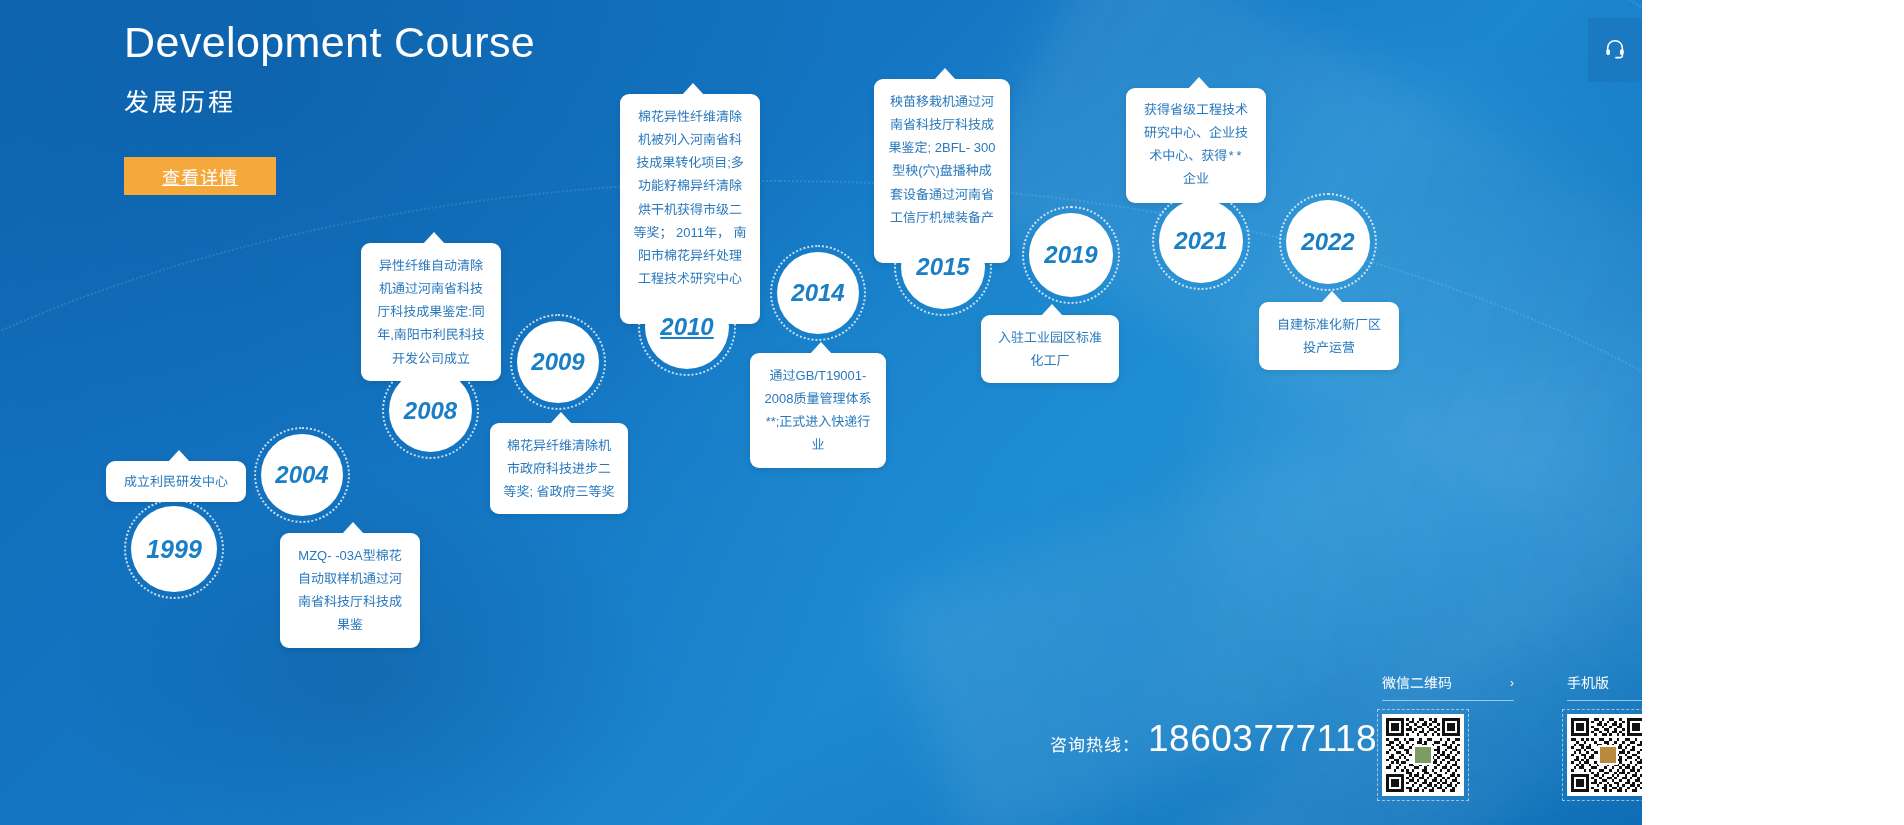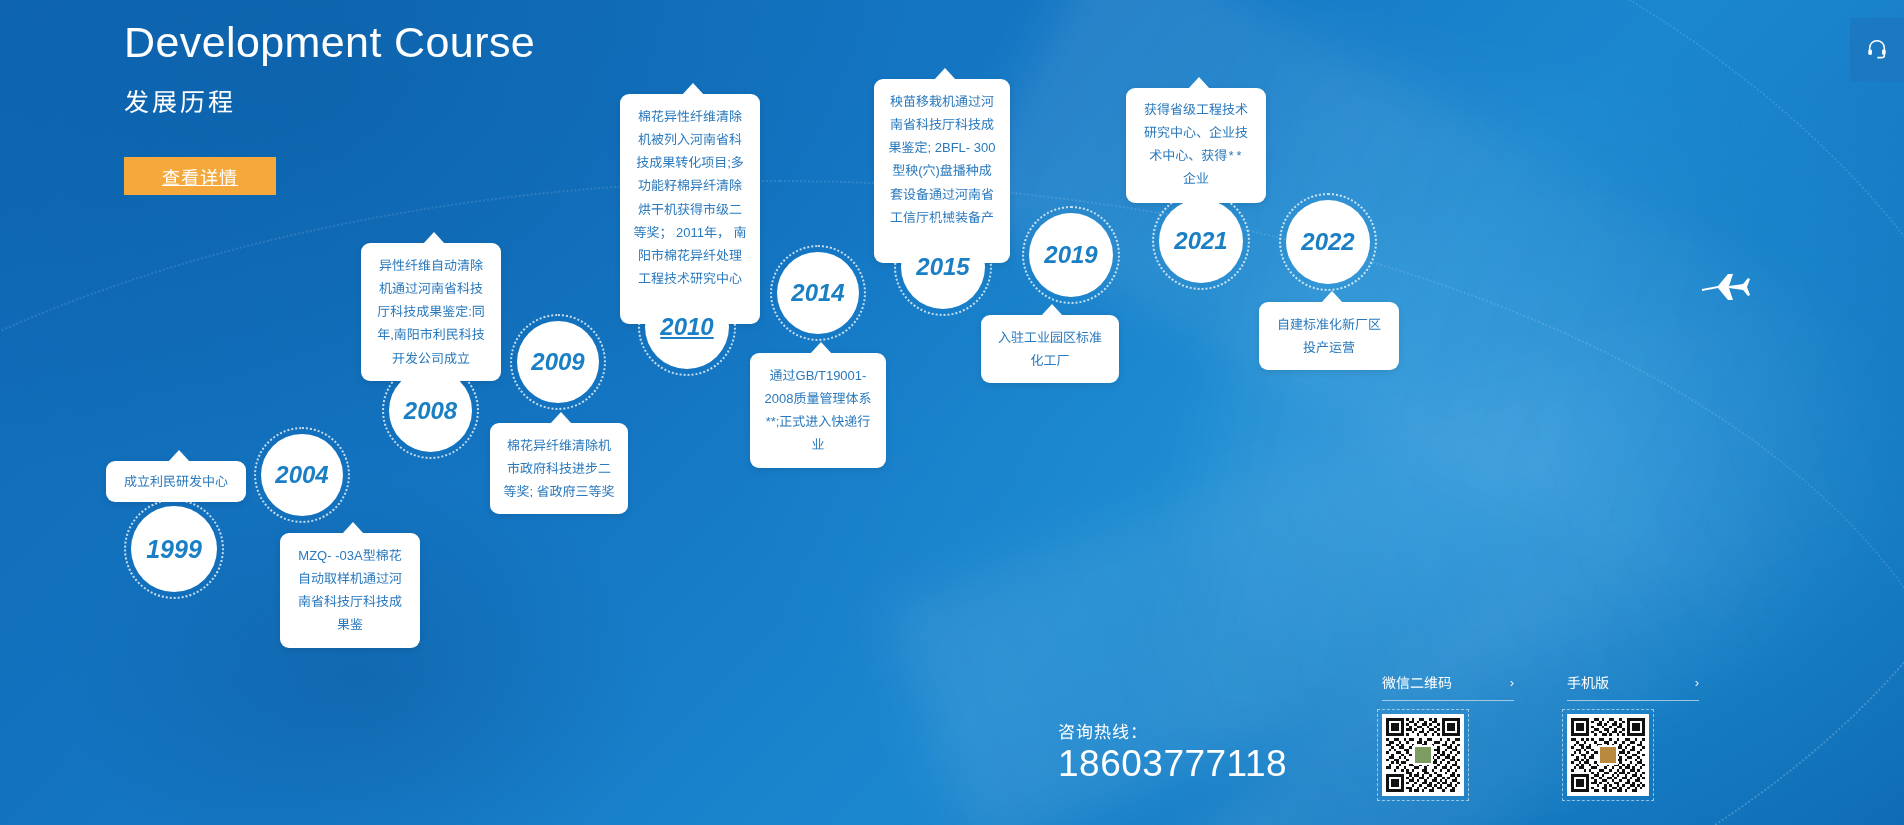--- a/index.html
+++ b/index.html
@@ -9,7 +9,7 @@
     font-family: "Liberation Sans", "DejaVu Sans", sans-serif;
   }
   #stage {
-    position: relative; width: 1904px; height: 825px;
+    position: relative; width: 1642px; height: 825px;
     background: #1472bd;
     background-image:
       radial-gradient(ellipse 1200px 700px at 78% 58%, rgba(34,150,215,0.55) 0%, rgba(20,114,189,0) 62%),

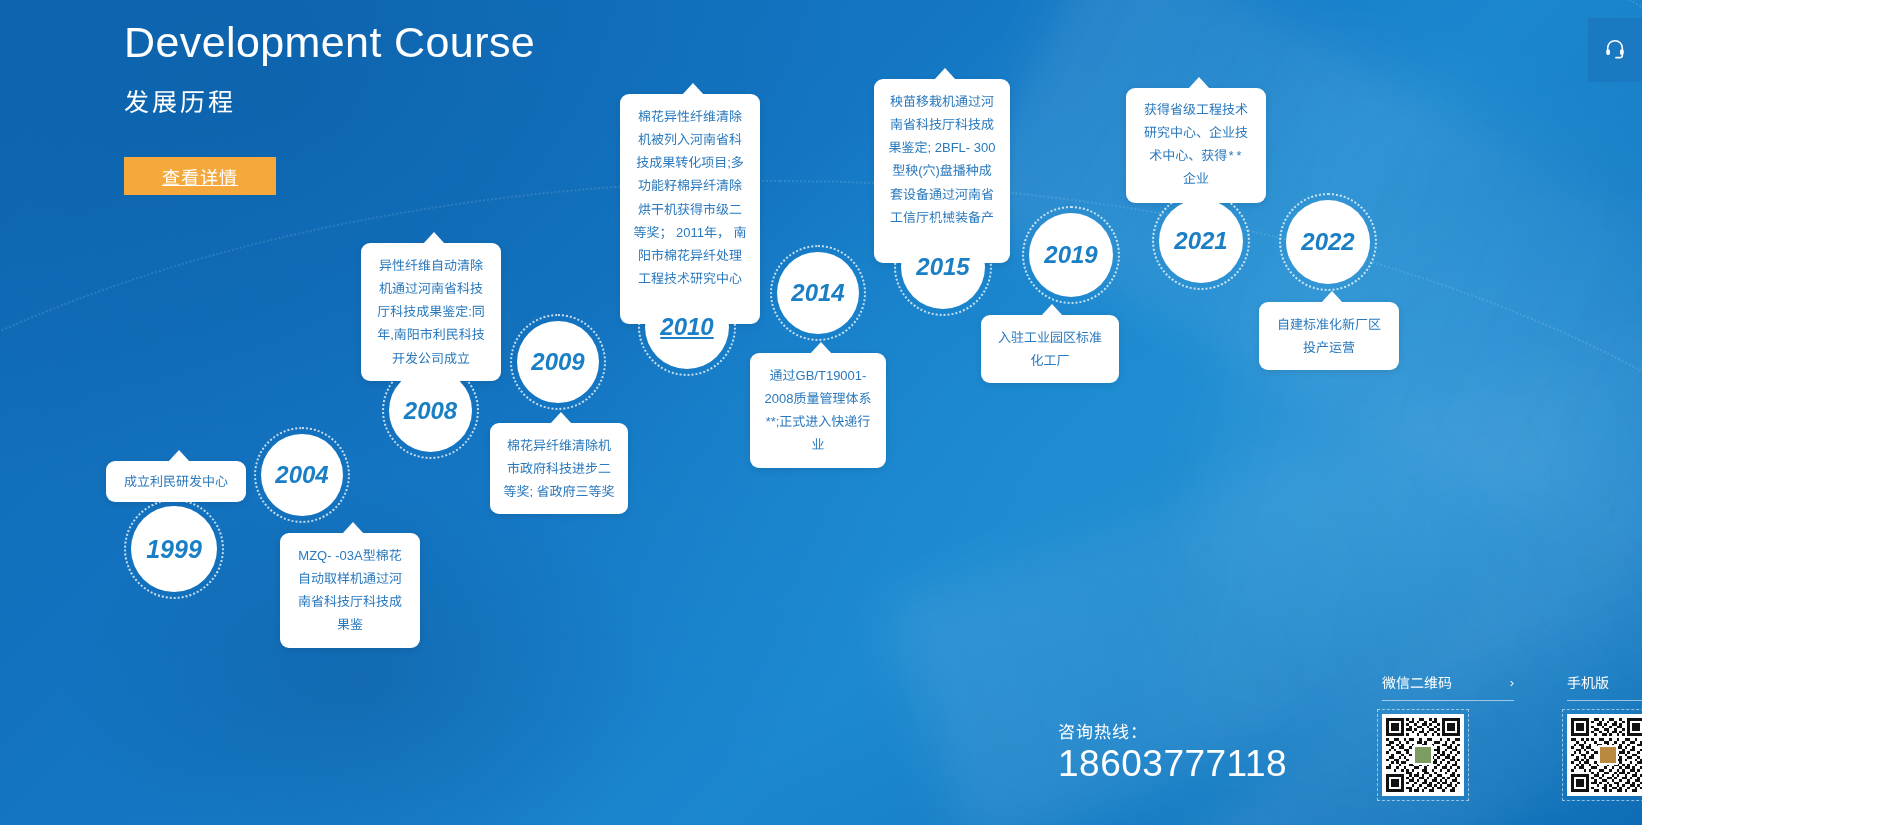--- a/index.html
+++ b/index.html
@@ -86,7 +86,7 @@
   }
 
   
-  .hotline { position: absolute; left: 1050px; top: 718px; display: flex; align-items: baseline; color: #fff; flex-direction: column; }
+  .hotline { position: absolute; left: 1050px; top: 718px; display: flex; align-items: baseline; color: #fff; }
   .hotline-label { font-size: 17px; letter-spacing: 1px; }
   .hotline-number { font-size: 37px; margin-left: 8px; letter-spacing: .5px; }
 

